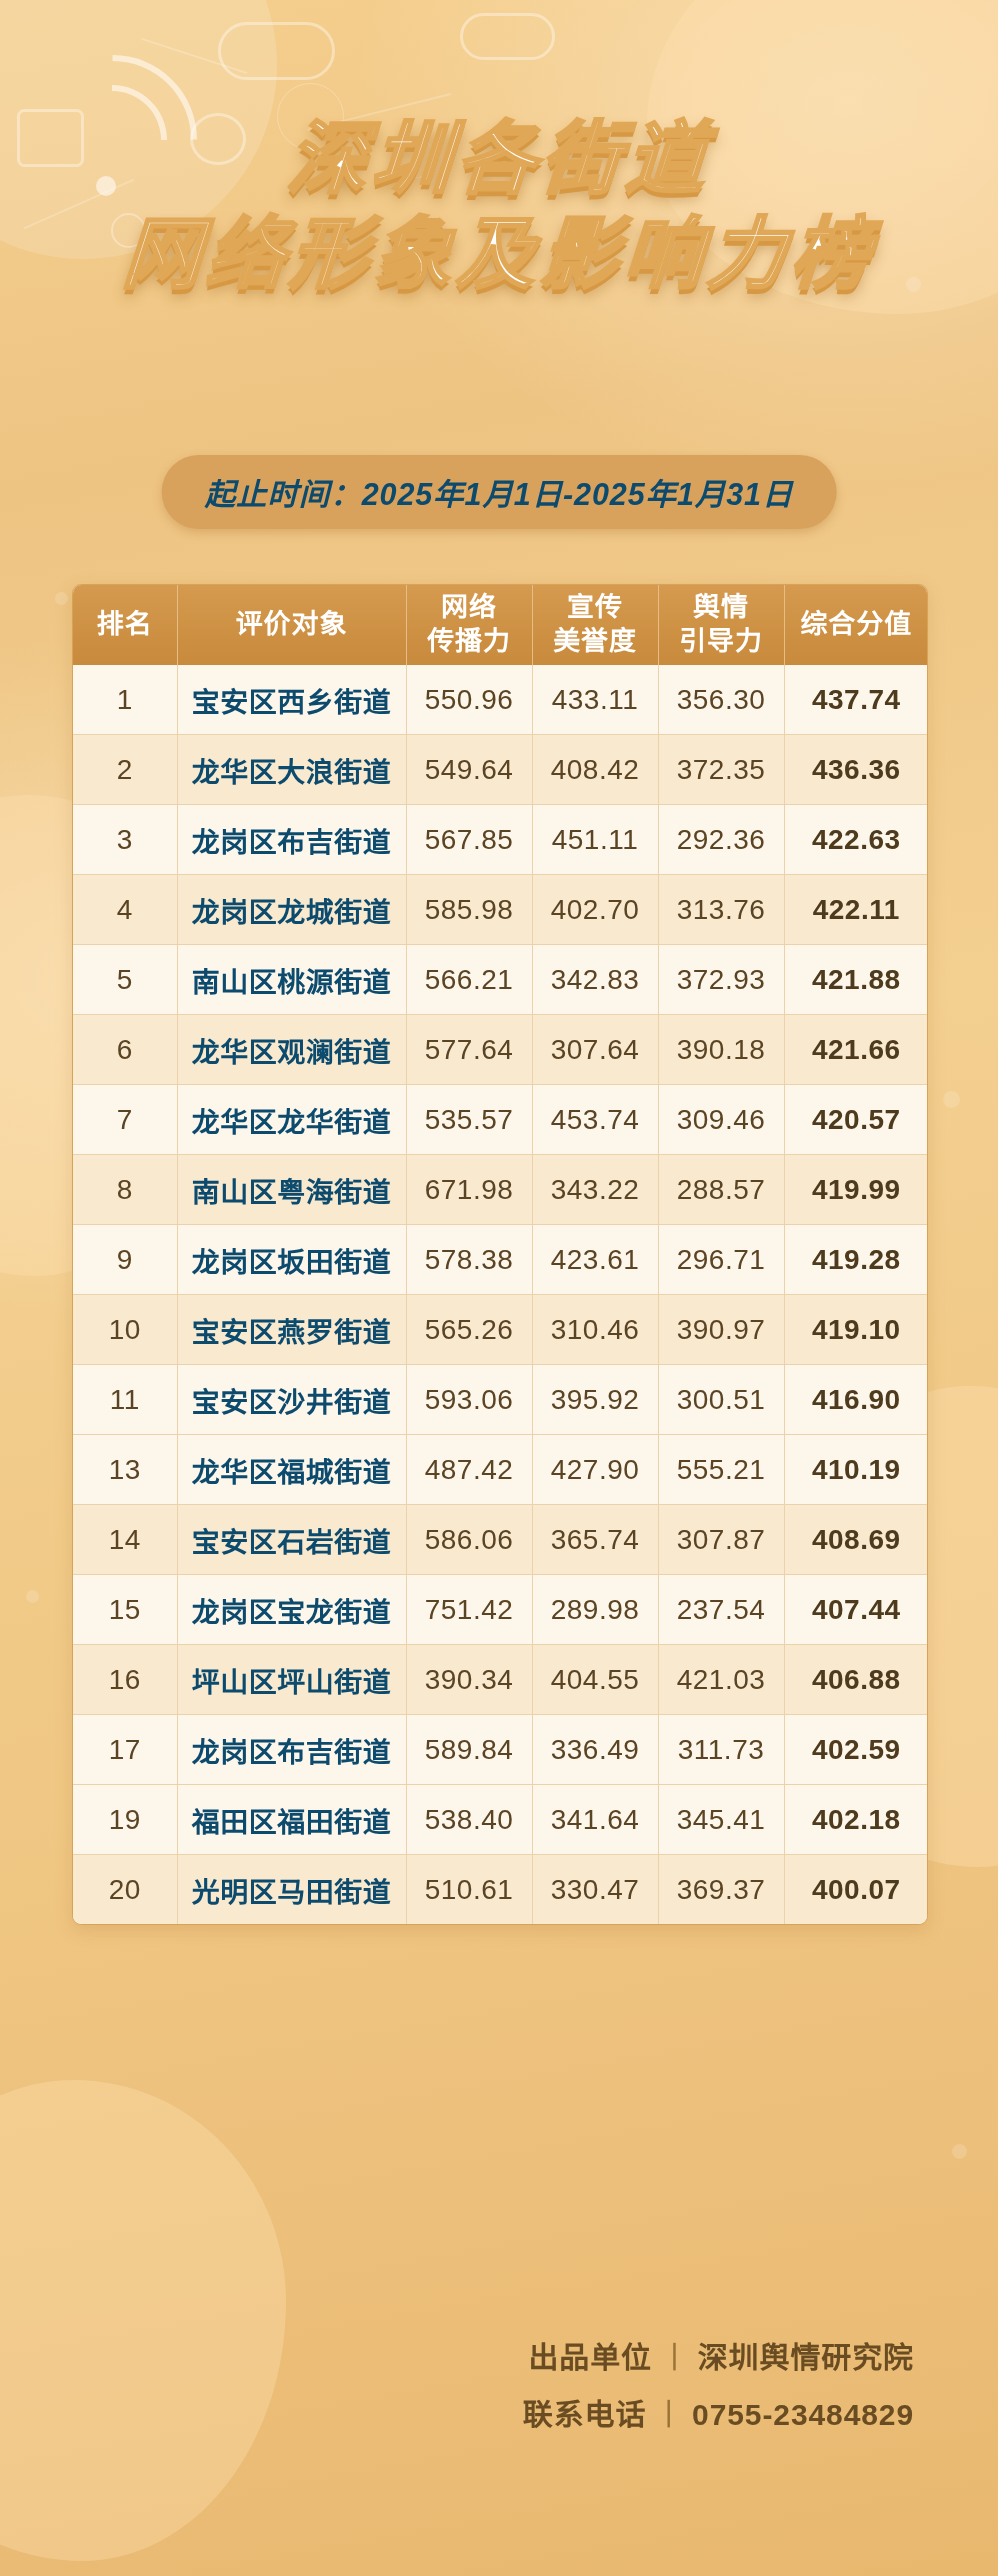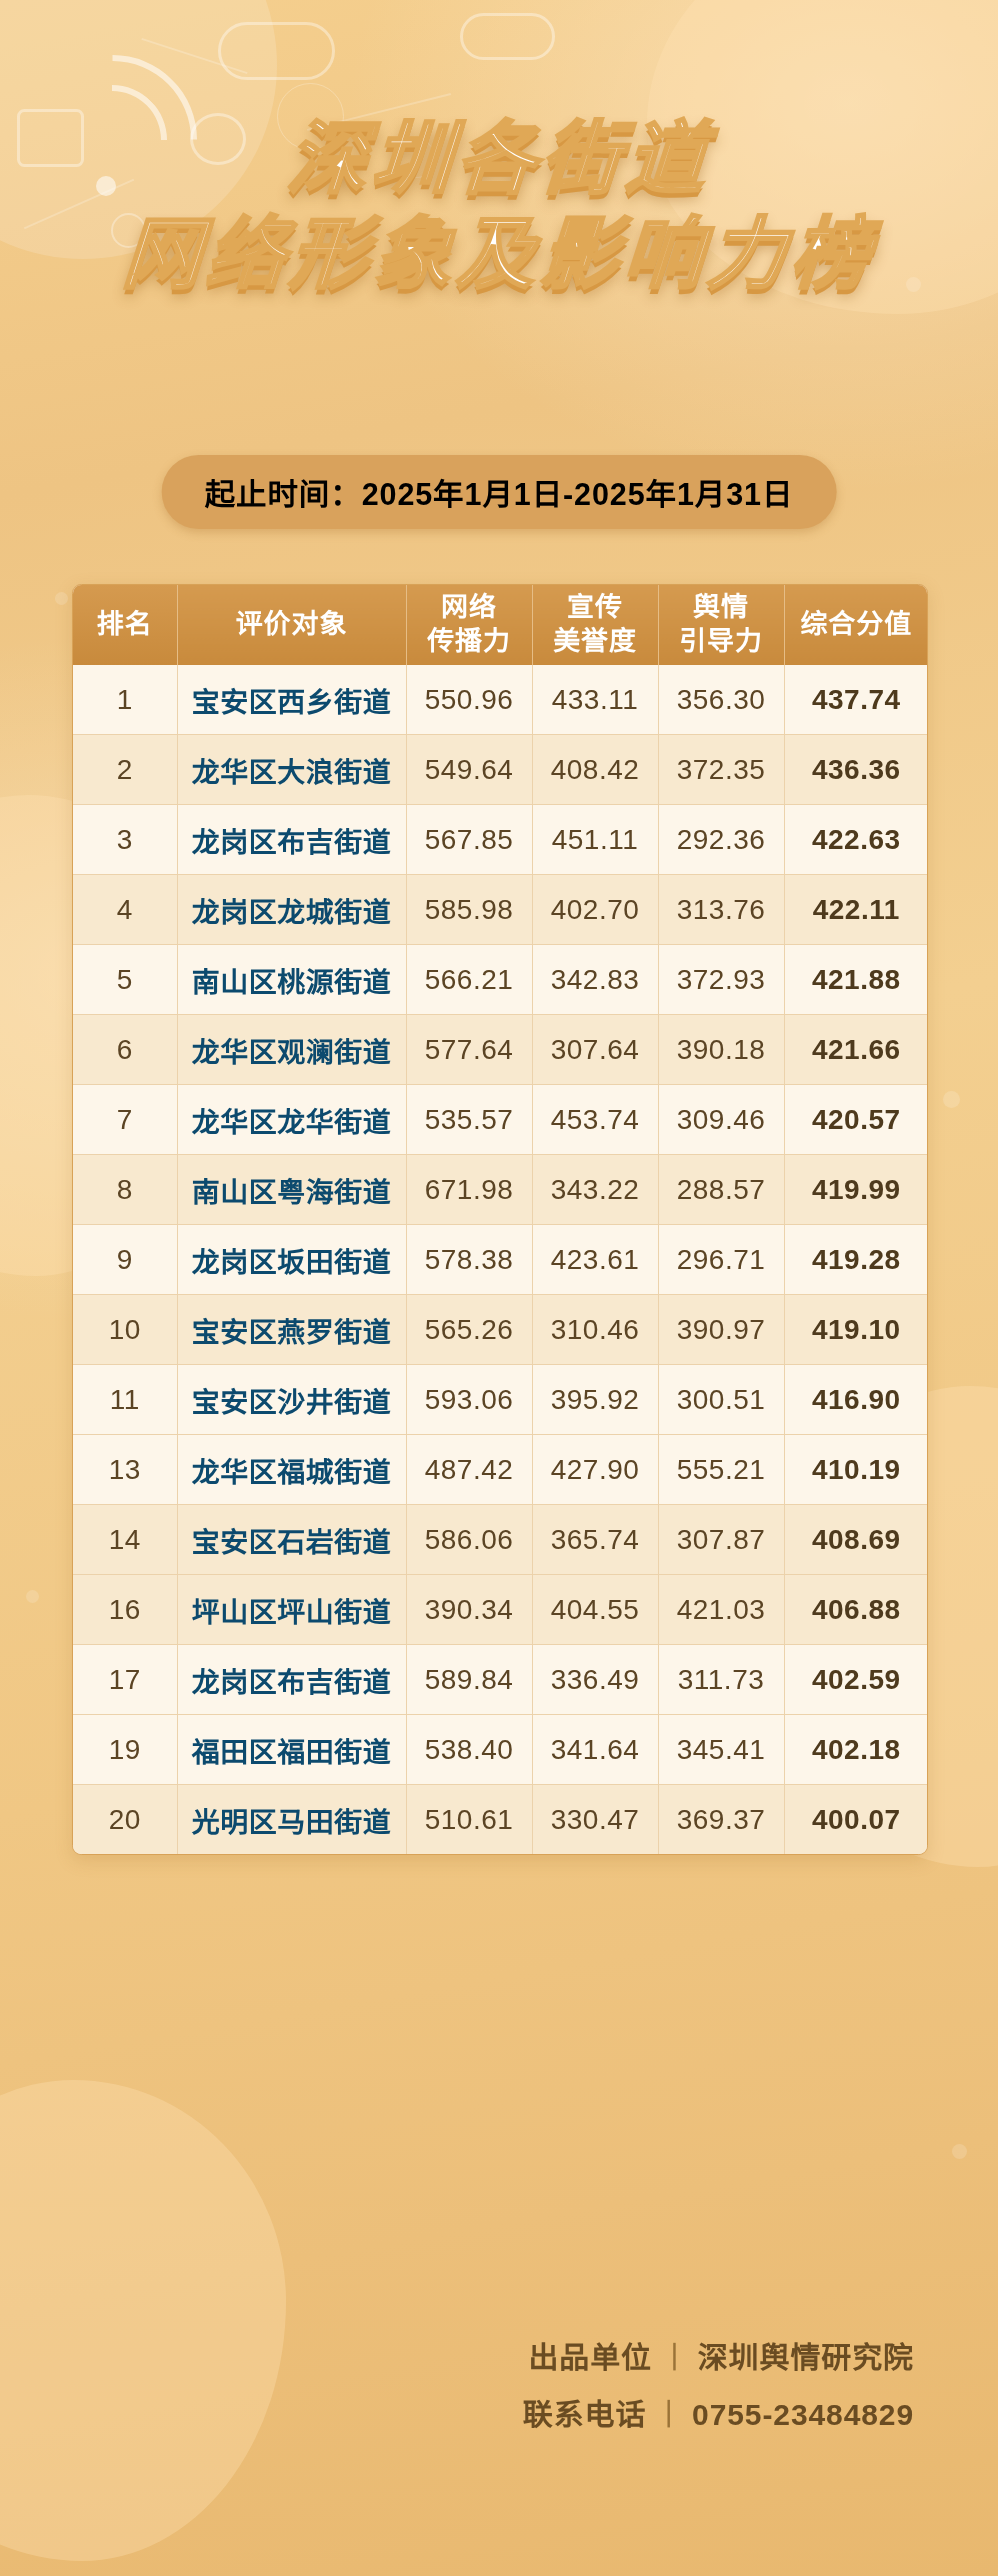--- a/index.html
+++ b/index.html
@@ -106,13 +106,14 @@
     transform: translateX(-50%);
     padding: 15px 43px;
     background: #d9a25c;
-    color: #000000;
+    color: #0c4a6e;
     font-size: 30.5px;
     font-weight: bold;
     border-radius: 37px;
     letter-spacing: 0.9px;
     box-shadow: 0 3.7px 9.2px rgba(160,105,35,0.28);
     white-space: nowrap;
+    font-style: italic;
   }
 
   

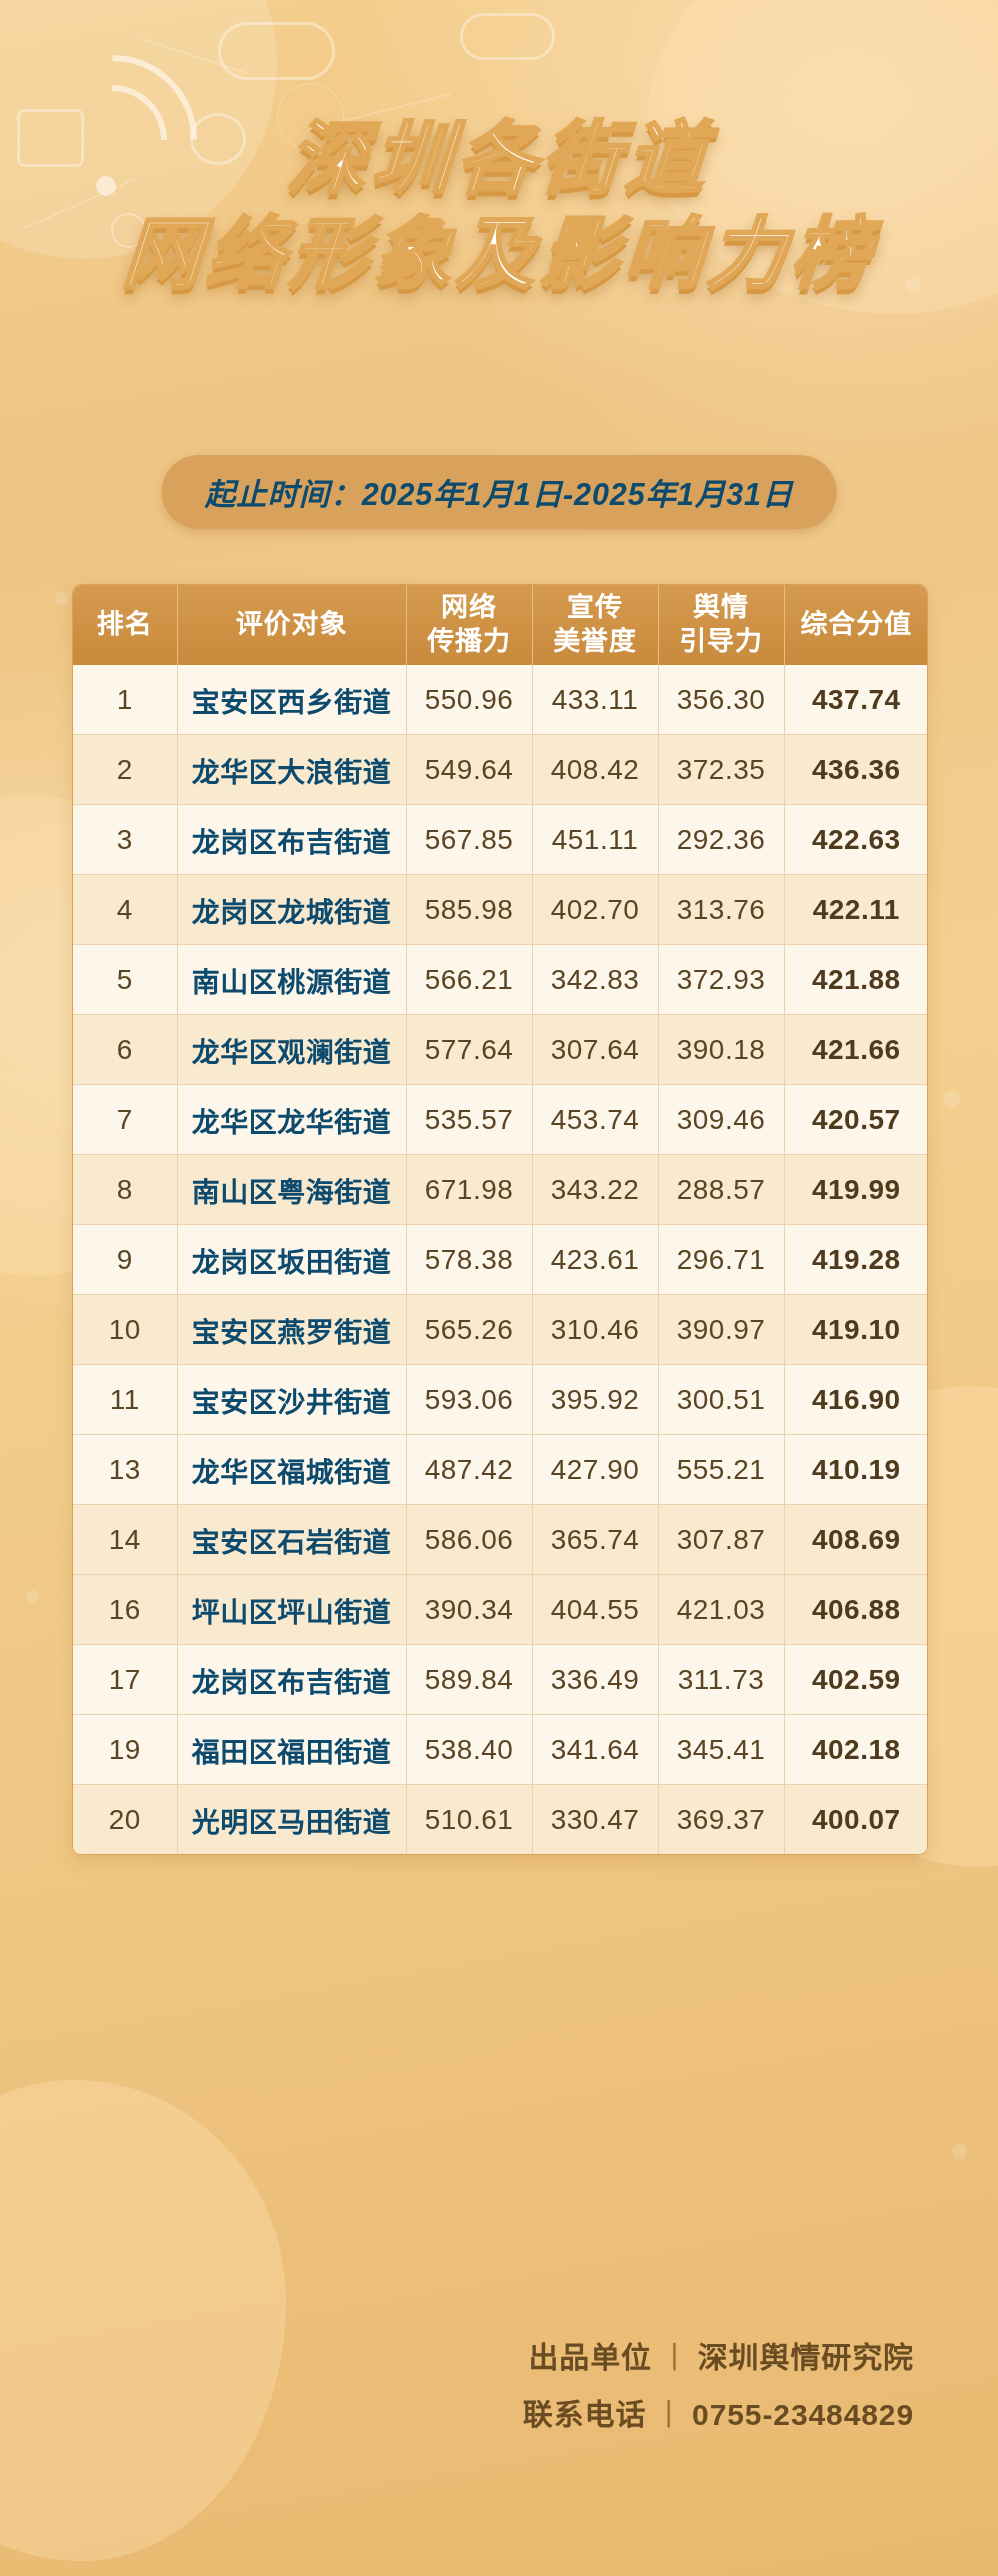--- a/index.html
+++ b/index.html
@@ -360,6 +360,14 @@
             <td>307.87</td>
             <td class="total">408.69</td>
           </tr>
+          <tr class="odd">
+            <td>15</td>
+            <td class="name">龙岗区宝龙街道</td>
+            <td>751.42</td>
+            <td>289.98</td>
+            <td>237.54</td>
+            <td class="total">407.44</td>
+          </tr>
           <tr class="even">
             <td>16</td>
             <td class="name">坪山区坪山街道</td>

